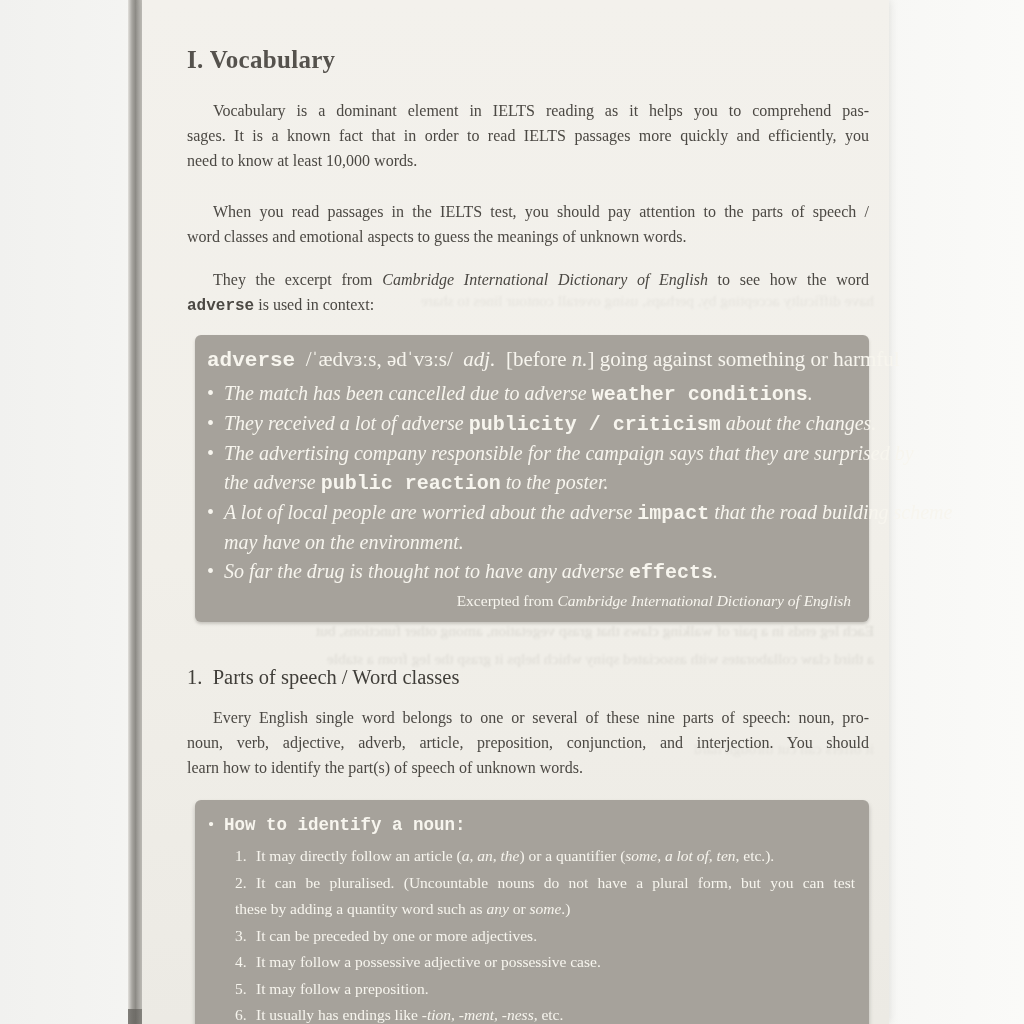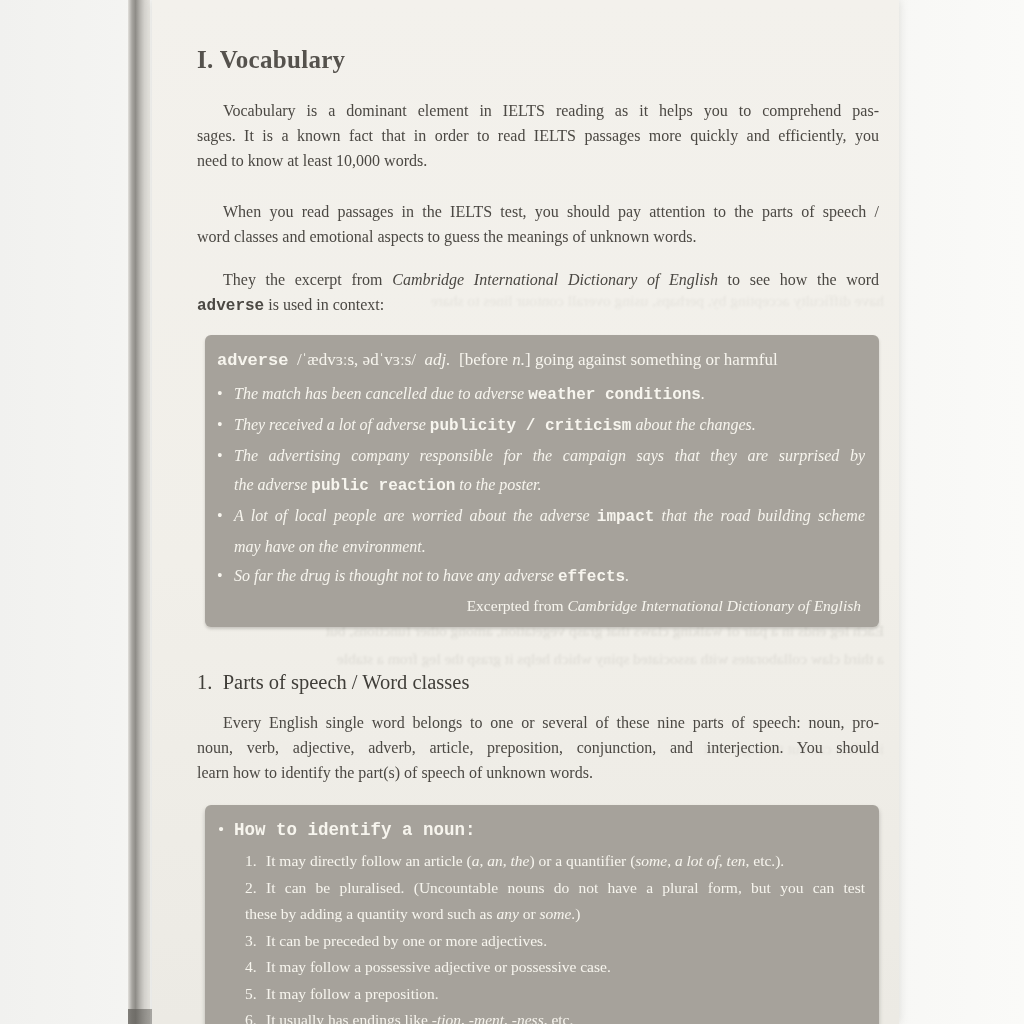--- a/index.html
+++ b/index.html
@@ -10,7 +10,7 @@
         background:linear-gradient(90deg,#e2e0dc 0%,#a7a5a0 18%,#8e8c87 34%,#b8b6b1 56%,#d6d4cf 76%,#eae8e3 100%);}
   .strip-shadow{position:absolute;left:128px;bottom:0;width:70px;height:15px;
         background:linear-gradient(90deg,rgba(96,94,89,.75),rgba(96,94,89,0));}
-  .page{position:absolute;left:152px;top:0;width:747px;height:1024px;
+  .page{position:absolute;left:142px;top:0;width:747px;height:1024px;
         background:linear-gradient(180deg,#f3f1ec 0%,#f1efe9 55%,#ecEAe4 100%);
         background:linear-gradient(180deg,#f3f1ec 0%,#f1efe9 55%,#ecEae4 100%);
         box-shadow:0 0 9px rgba(110,108,102,.20);}

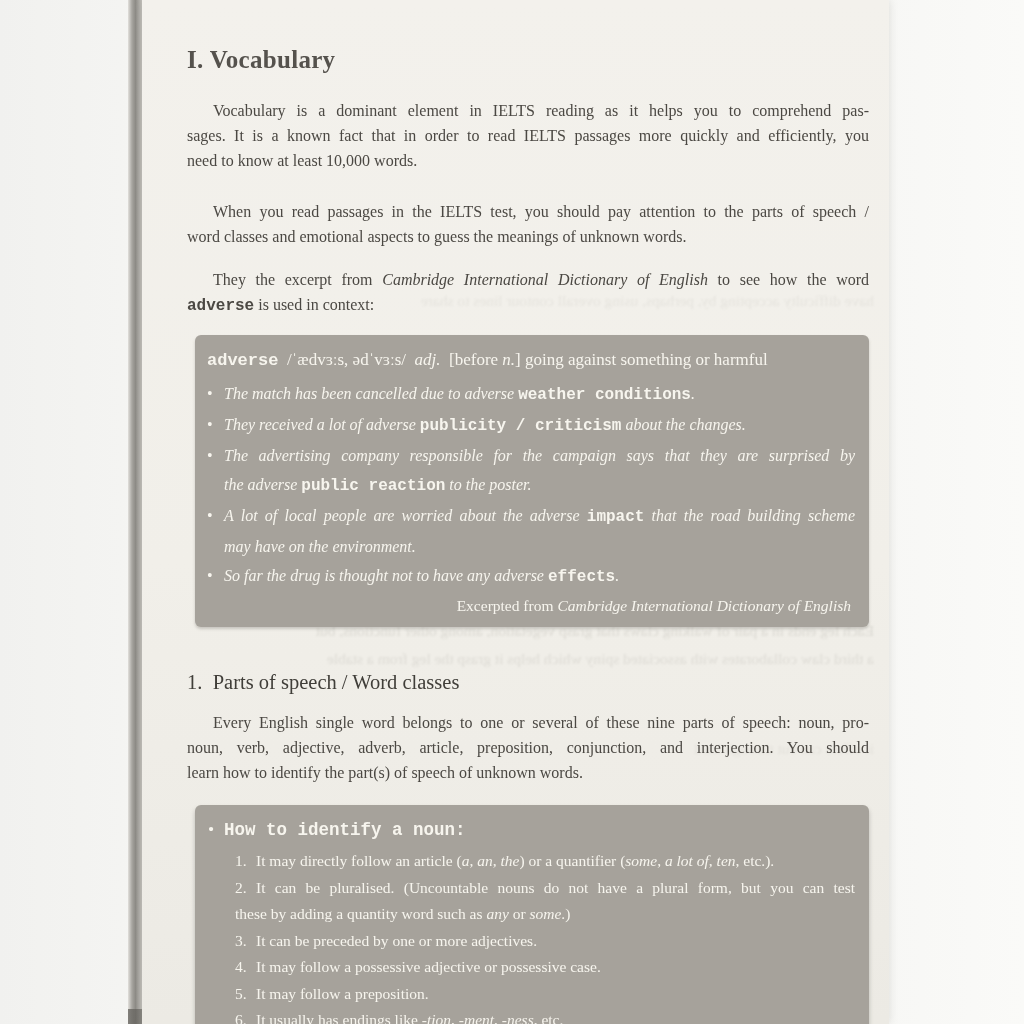--- a/index.html
+++ b/index.html
@@ -32,7 +32,7 @@
   .graybox{background:#a6a29b;border-radius:6px;color:#f7f5ee;}
   .dictbox{margin-top:16px;margin-left:8px;width:674px;box-sizing:border-box;
            padding:11px 14px 9px 12px;box-shadow:0 2px 3px rgba(105,102,95,.30);}
-  .dict-head{font-size:17px;line-height:27px;margin-bottom:5px;}
+  .dict-head{font-size:21px;line-height:27px;margin-bottom:5px;}
   .ex{font-size:16px;line-height:29px;padding-left:17px;font-style:italic;}
   .dict-source{font-size:15.5px;line-height:24px;text-align:right;padding-right:4px;margin-top:2px;}
 

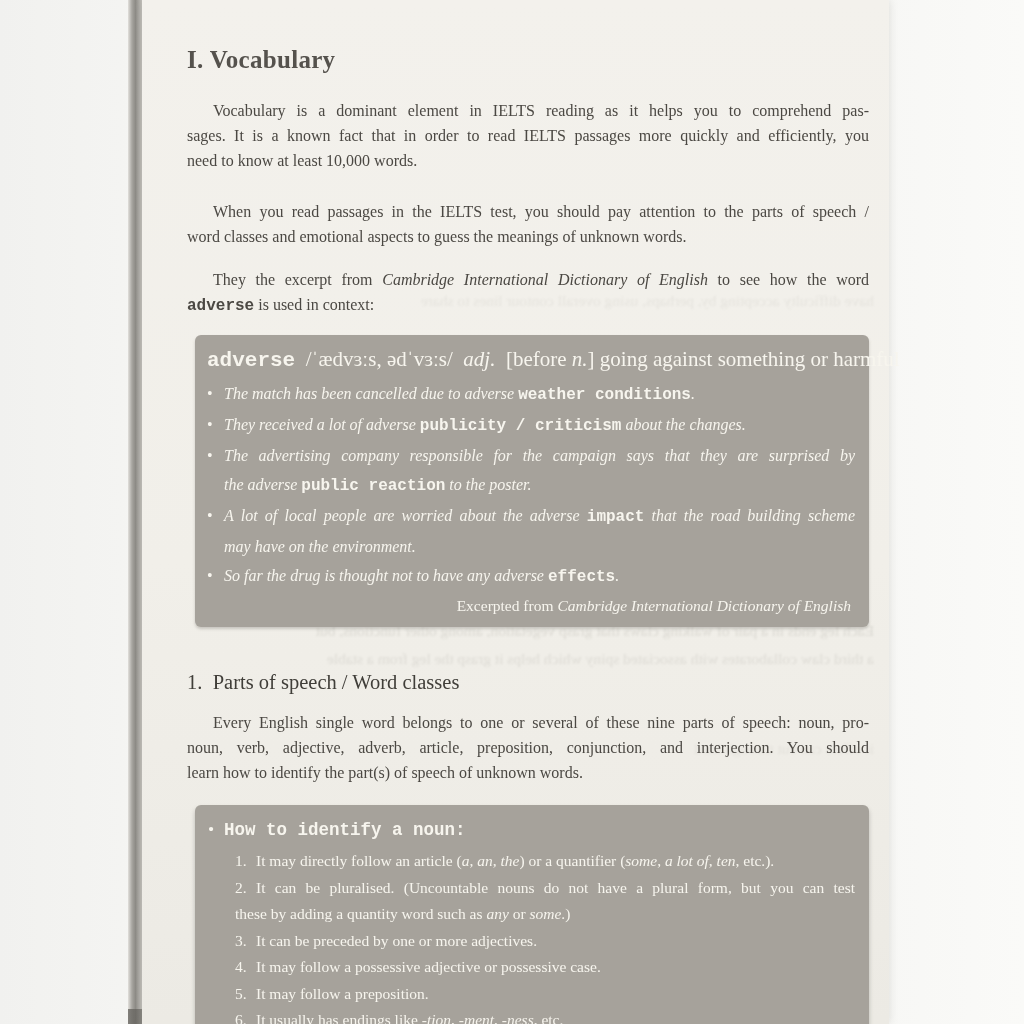--- a/index.html
+++ b/index.html
@@ -33,7 +33,7 @@
   .dictbox{margin-top:16px;margin-left:8px;width:674px;box-sizing:border-box;
            padding:11px 14px 9px 12px;box-shadow:0 2px 3px rgba(105,102,95,.30);}
   .dict-head{font-size:21px;line-height:27px;margin-bottom:5px;}
-  .ex{font-size:16px;line-height:29px;padding-left:17px;font-style:italic;}
+  .ex{font-size:20px;line-height:29px;padding-left:17px;font-style:italic;}
   .dict-source{font-size:15.5px;line-height:24px;text-align:right;padding-right:4px;margin-top:2px;}
 
   .sec-head{margin-top:42px;font-size:20.5px;line-height:27px;color:#403e39;}

